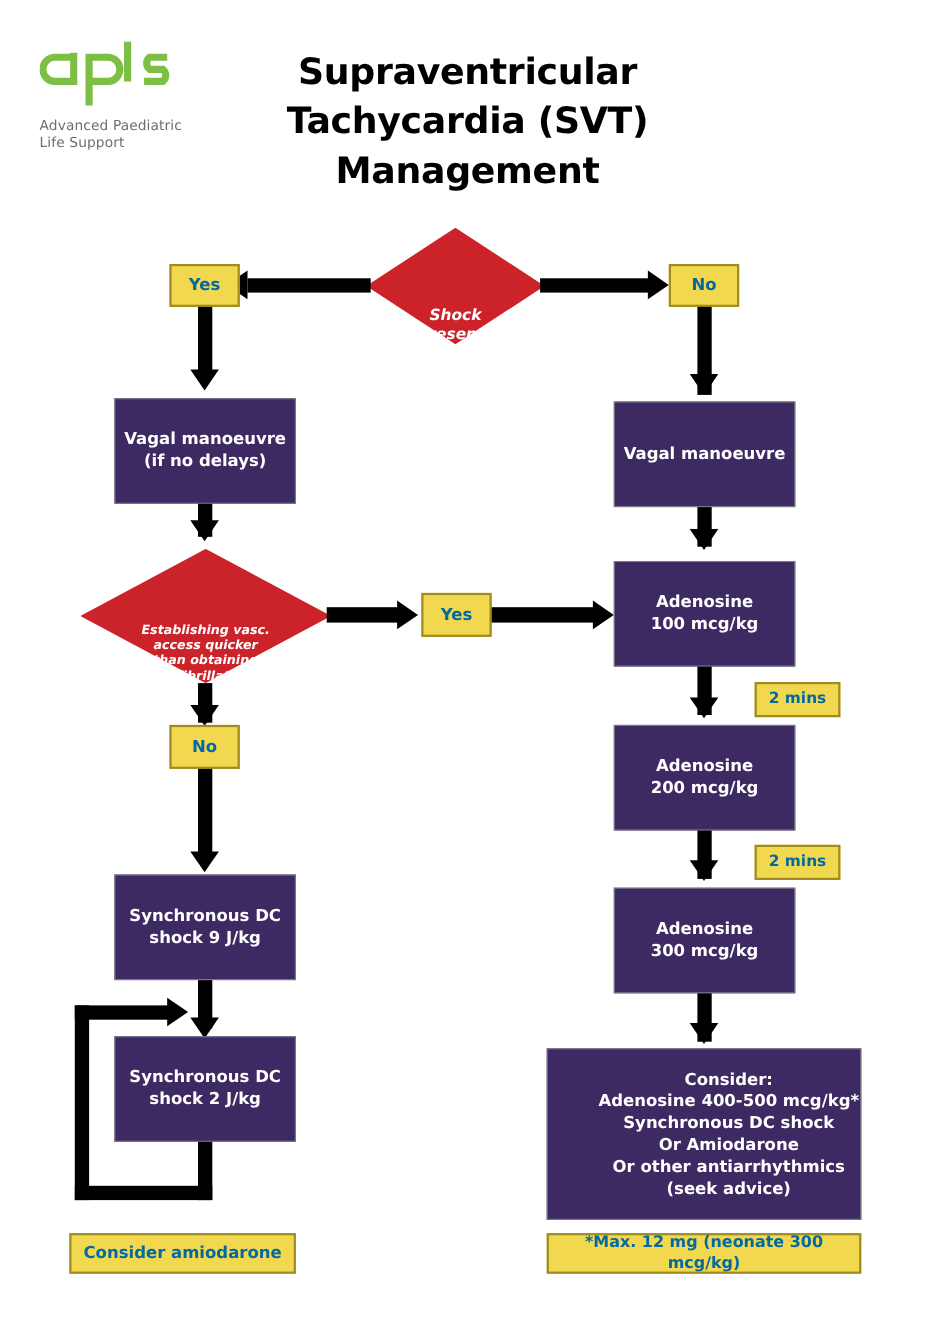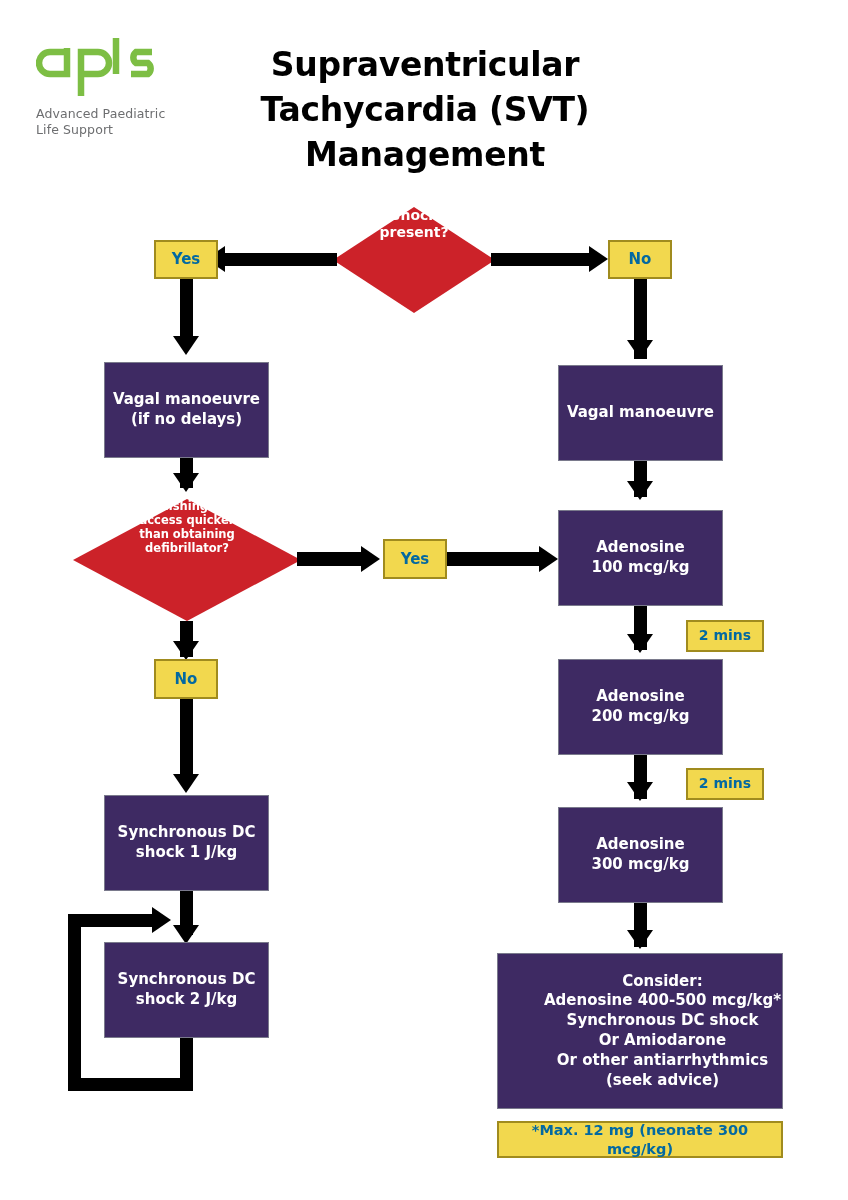--- a/index.html
+++ b/index.html
@@ -72,8 +72,9 @@
   .diamond-wrap {
     position: absolute;
     display: flex;
-    align-items: flex-start;
+    align-items: flex-end;
     justify-content: center;
+    font-style: italic;
   }
   .diamond-shape {
     position: absolute;

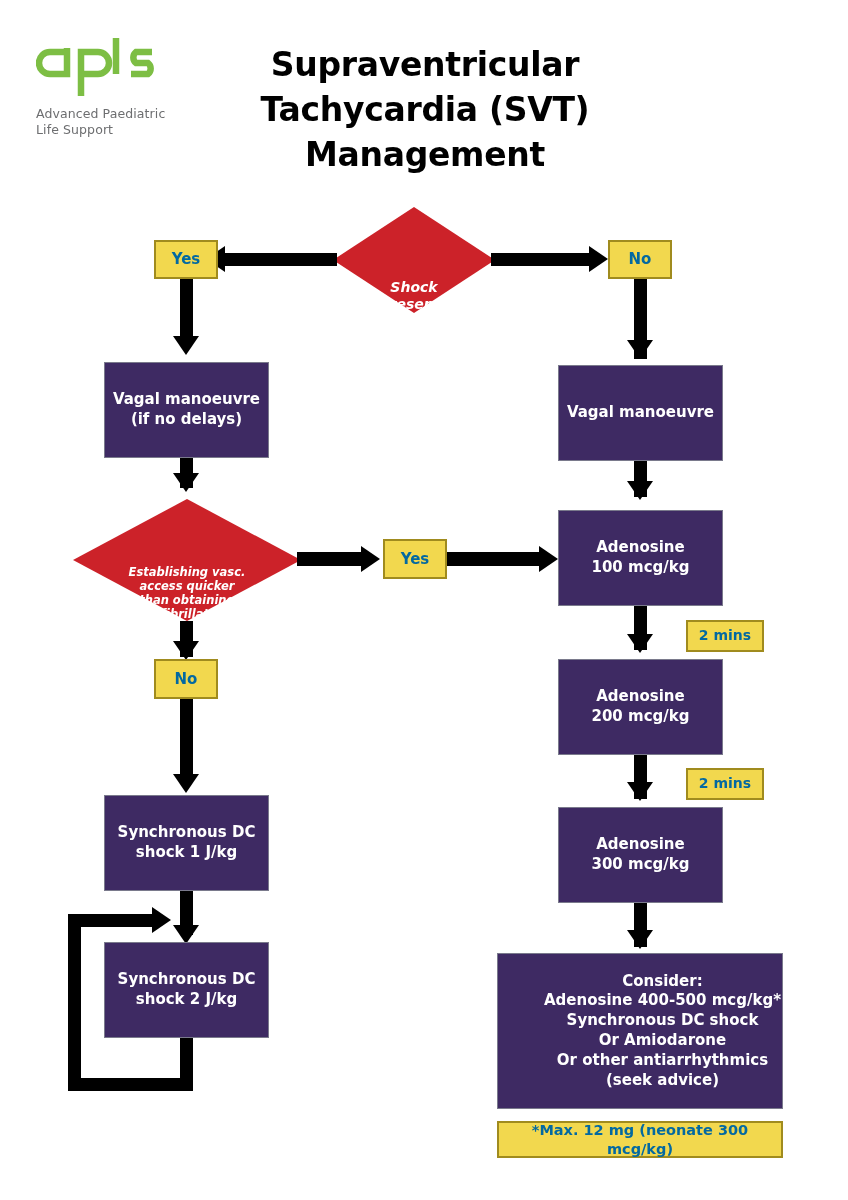--- a/index.html
+++ b/index.html
@@ -211,7 +211,7 @@
   <div class="box-purple node" style="left:104px; top:795px; width:165px; height:96px; font-size:15px;">
     <div>
       <div>Synchronous DC</div>
-      <div>shock 1 J/kg</div>
+      <div>shock 9 J/kg</div>
     </div>
   </div>
 

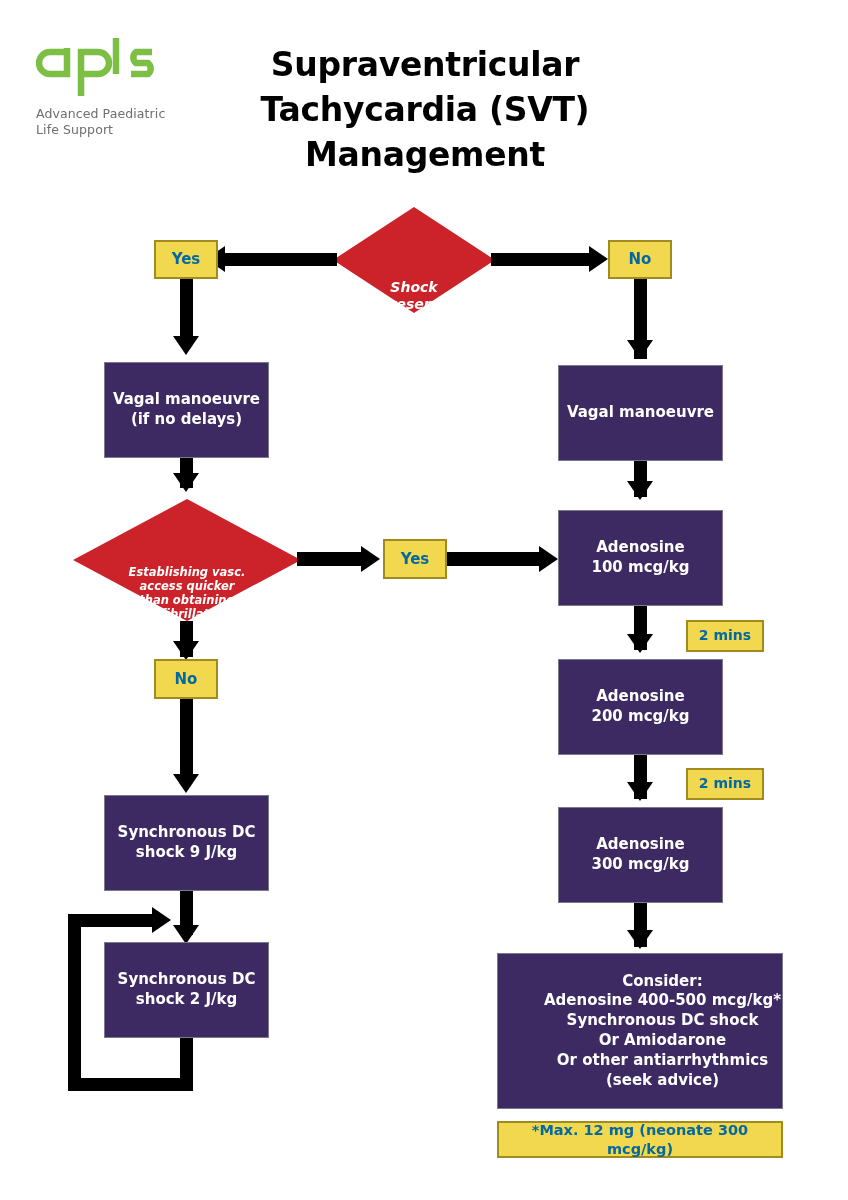--- a/index.html
+++ b/index.html
@@ -231,6 +231,9 @@
   <div class="hline" style="left:68px; top:914px; width:88px; height:13px;"></div>
   <div class="arrow-right" style="left:152px; top:907px;"></div>
 
+  <div class="box-yellow node" style="left:63px; top:1121px; width:206px; height:37px; font-size:15px;">
+    <span>Consider amiodarone</span>
+  </div>
 
   <div class="vline" style="left:634px; top:279px; width:13px; height:80px;"></div>
   <div class="arrow-down" style="left:627px; top:340px;"></div>

